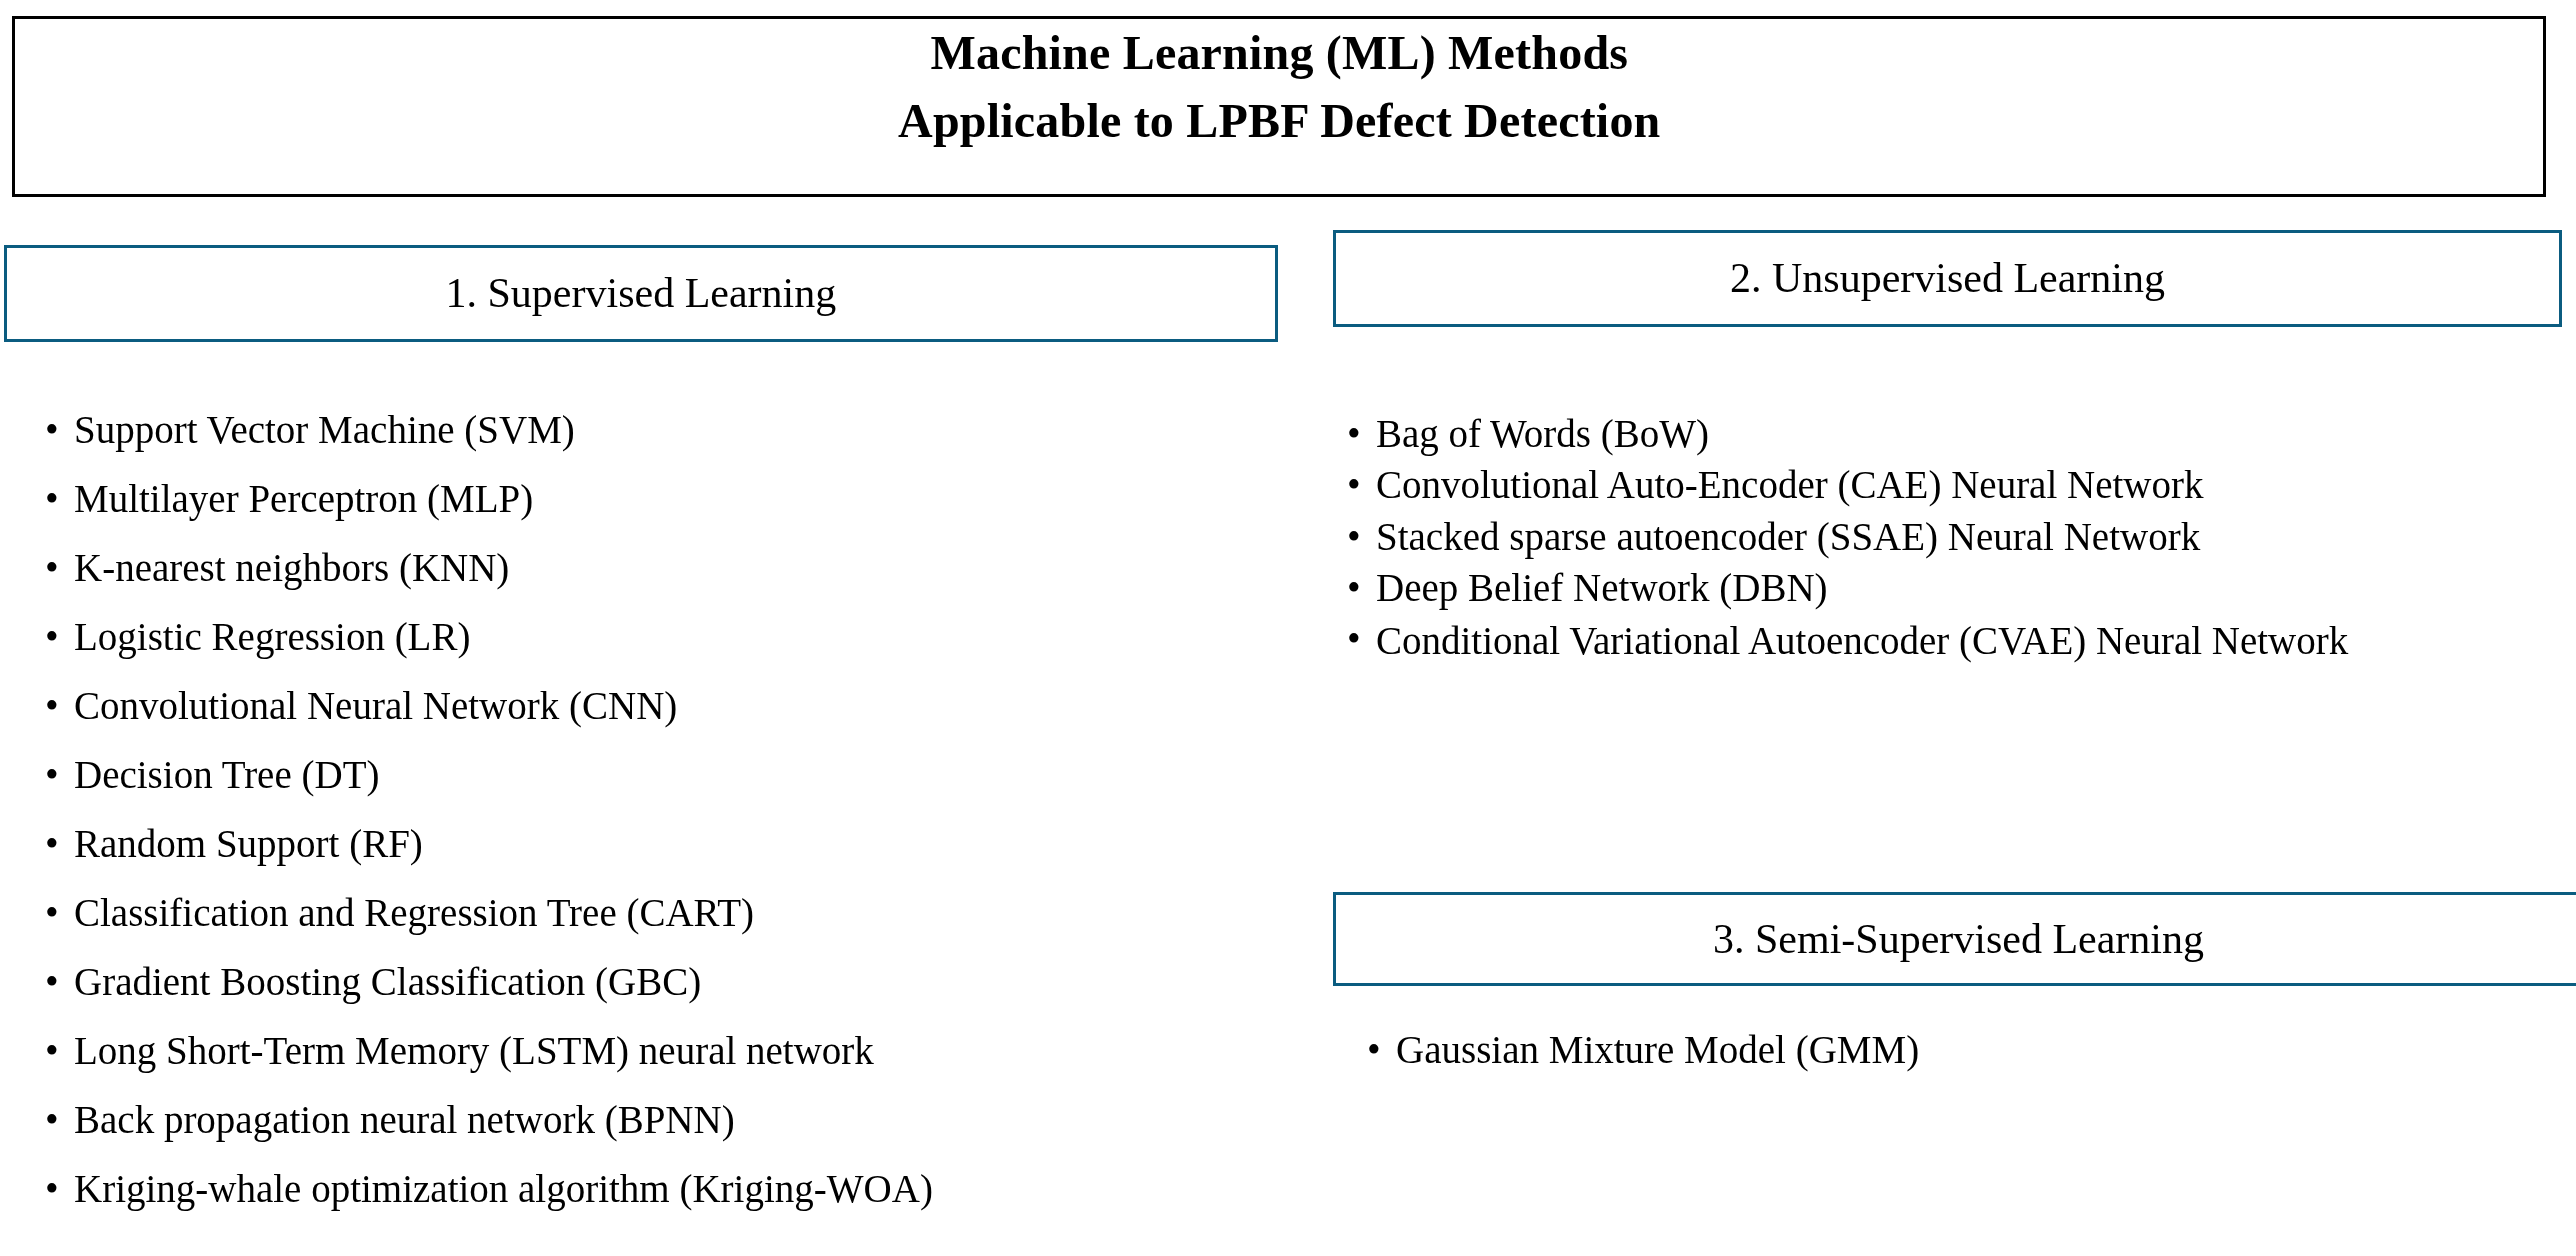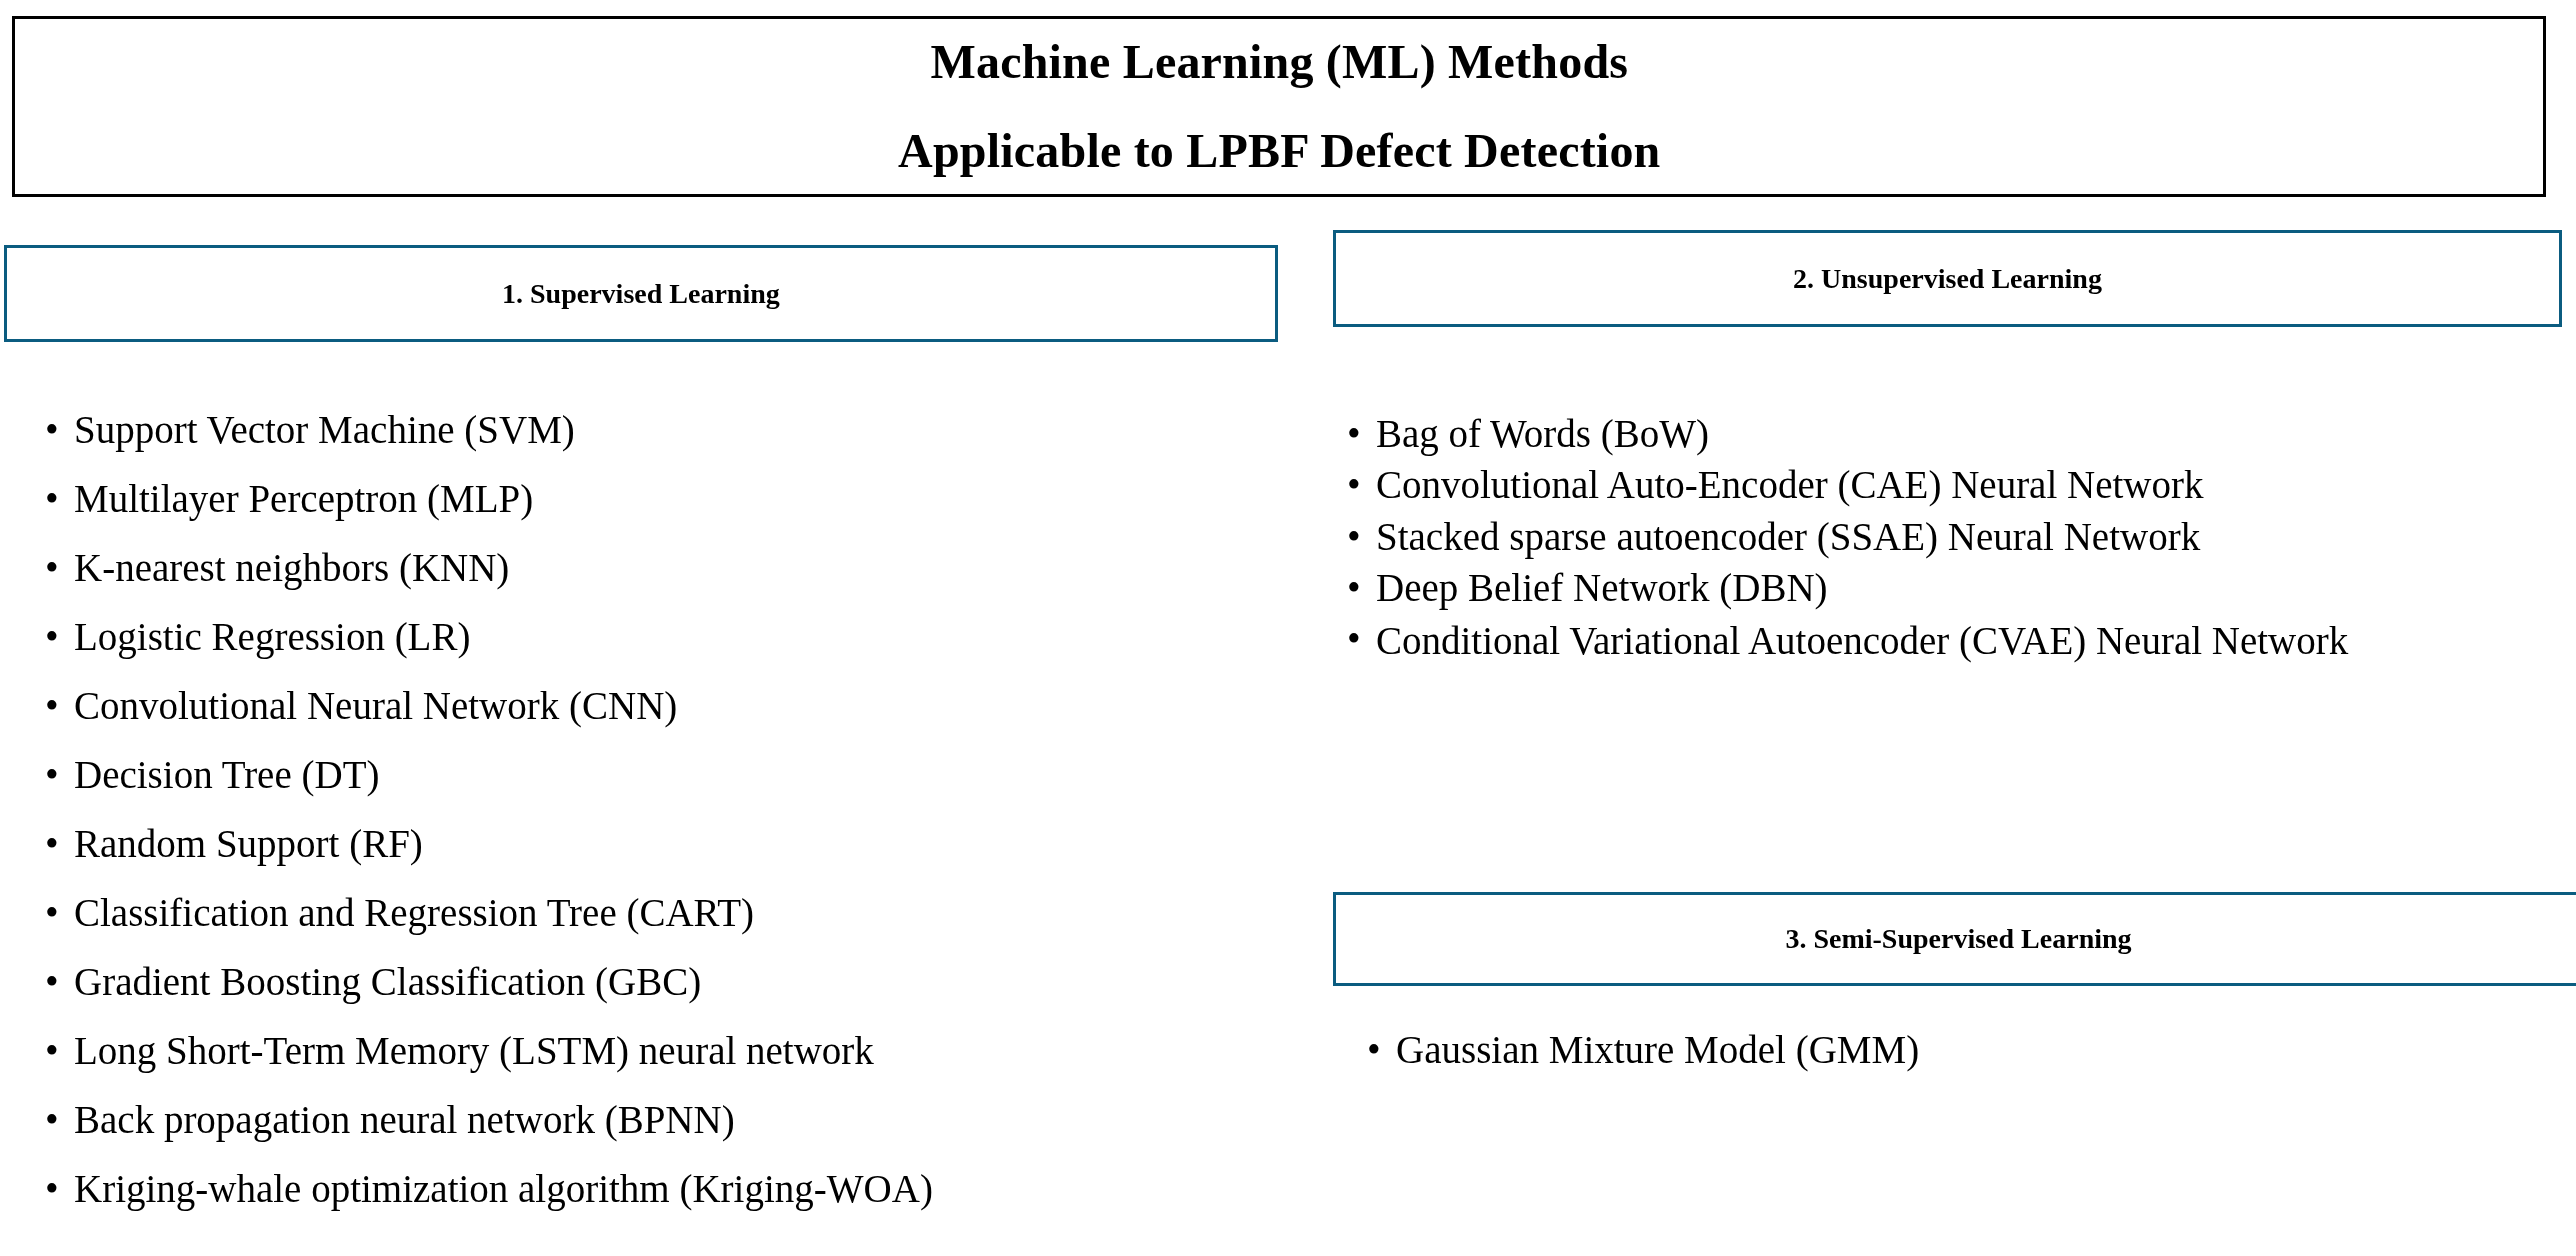--- a/index.html
+++ b/index.html
@@ -33,8 +33,7 @@
     display: flex;
     flex-direction: column;
     align-items: center;
-    justify-content: center;
-    gap: 20px;
+    justify-content: flex-start;
   }
   .title-line {
     font-weight: bold;

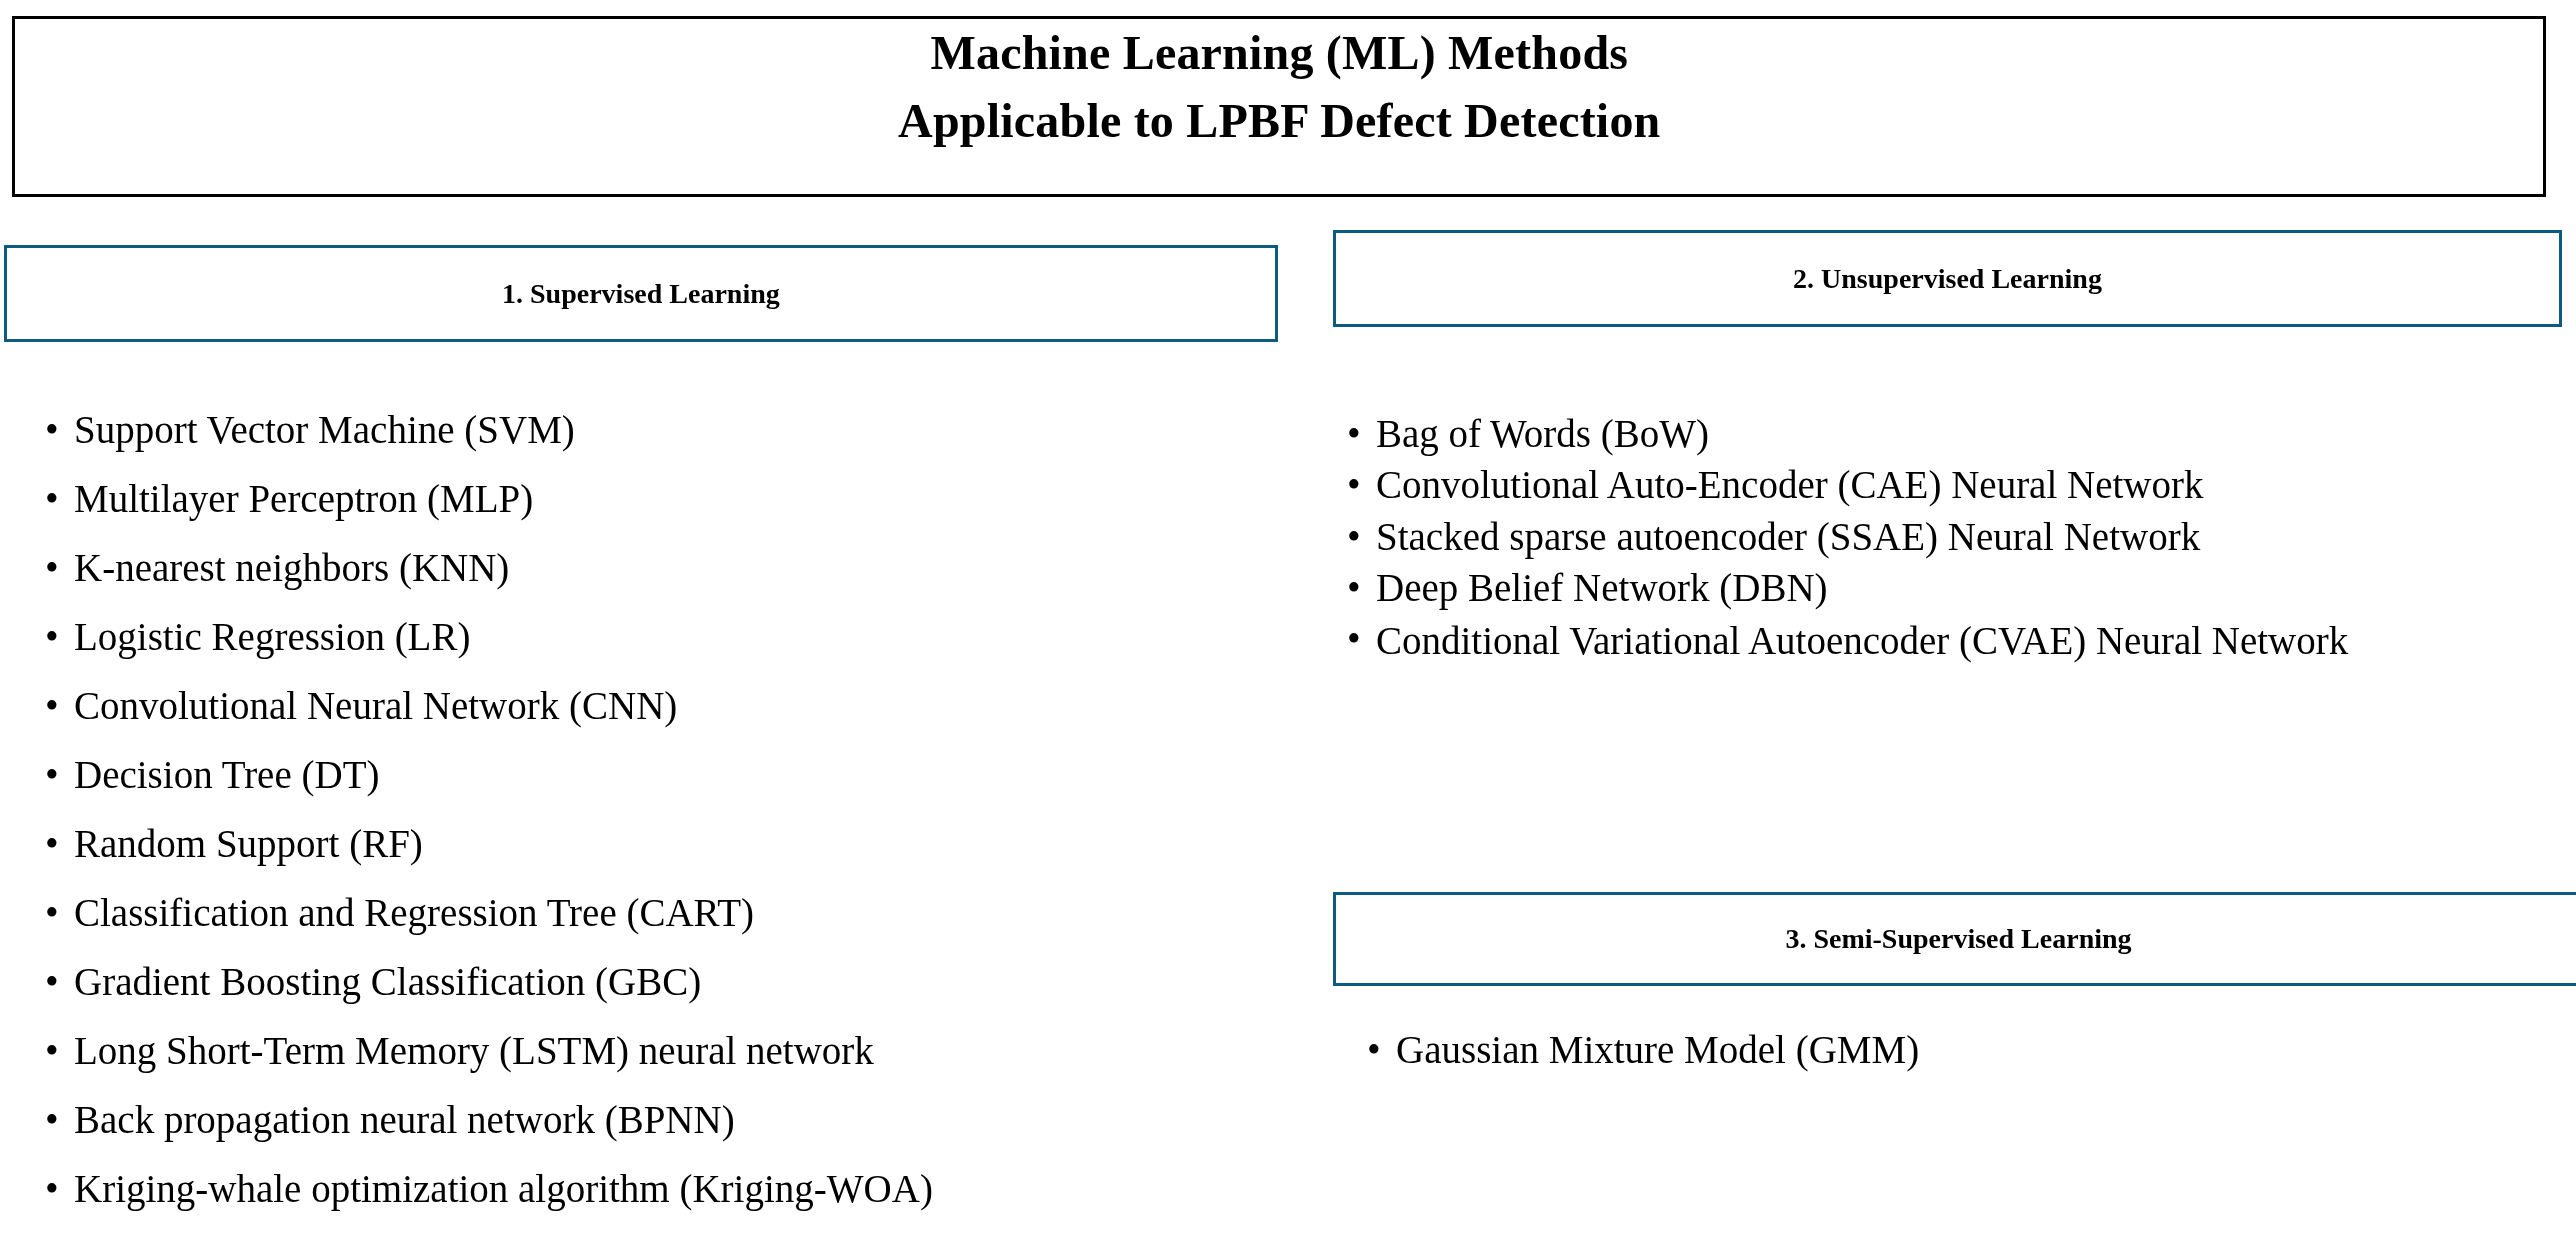--- a/index.html
+++ b/index.html
@@ -55,8 +55,8 @@
     justify-content: center;
   }
   .section-header-label {
-    font-weight: bold;
-    font-size: 28px;
+    font-weight: normal;
+    font-size: 42px;
     line-height: 1.2;
     text-align: center;
     white-space: nowrap;

